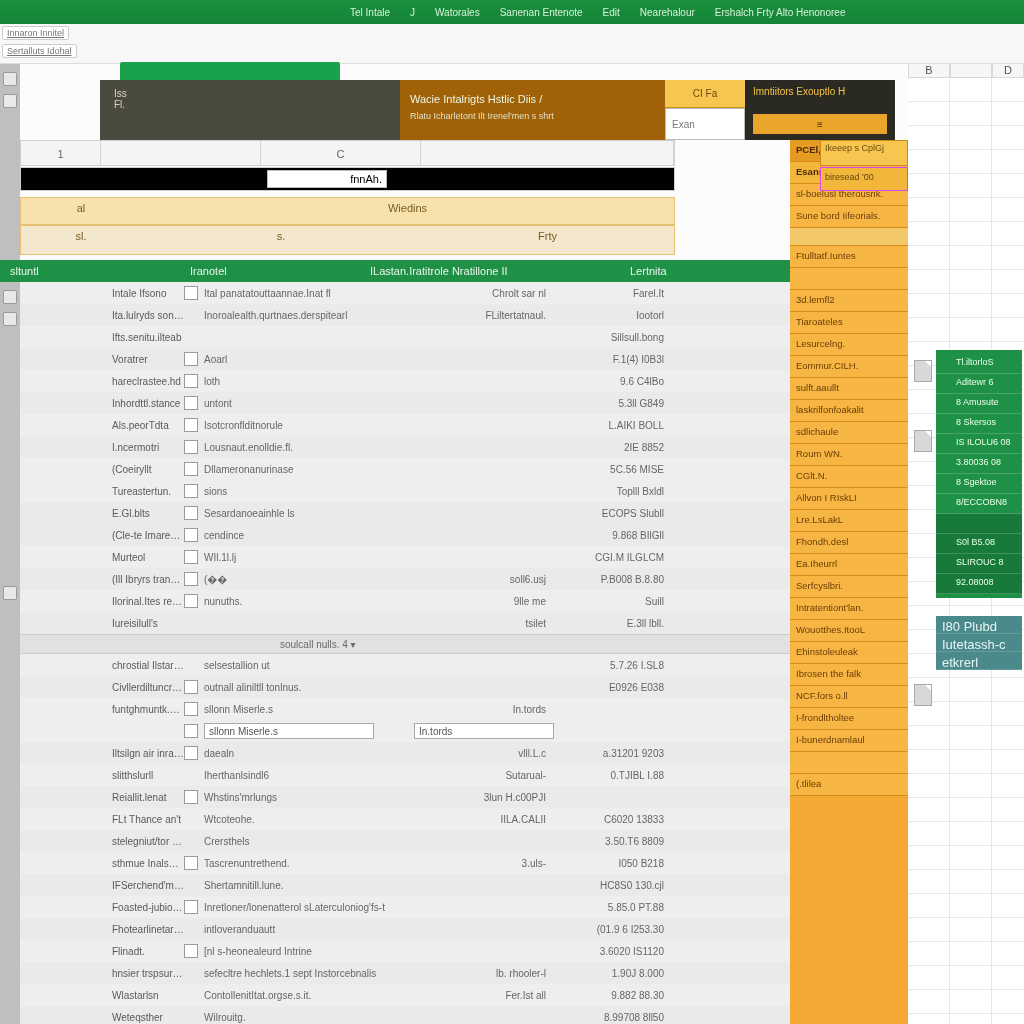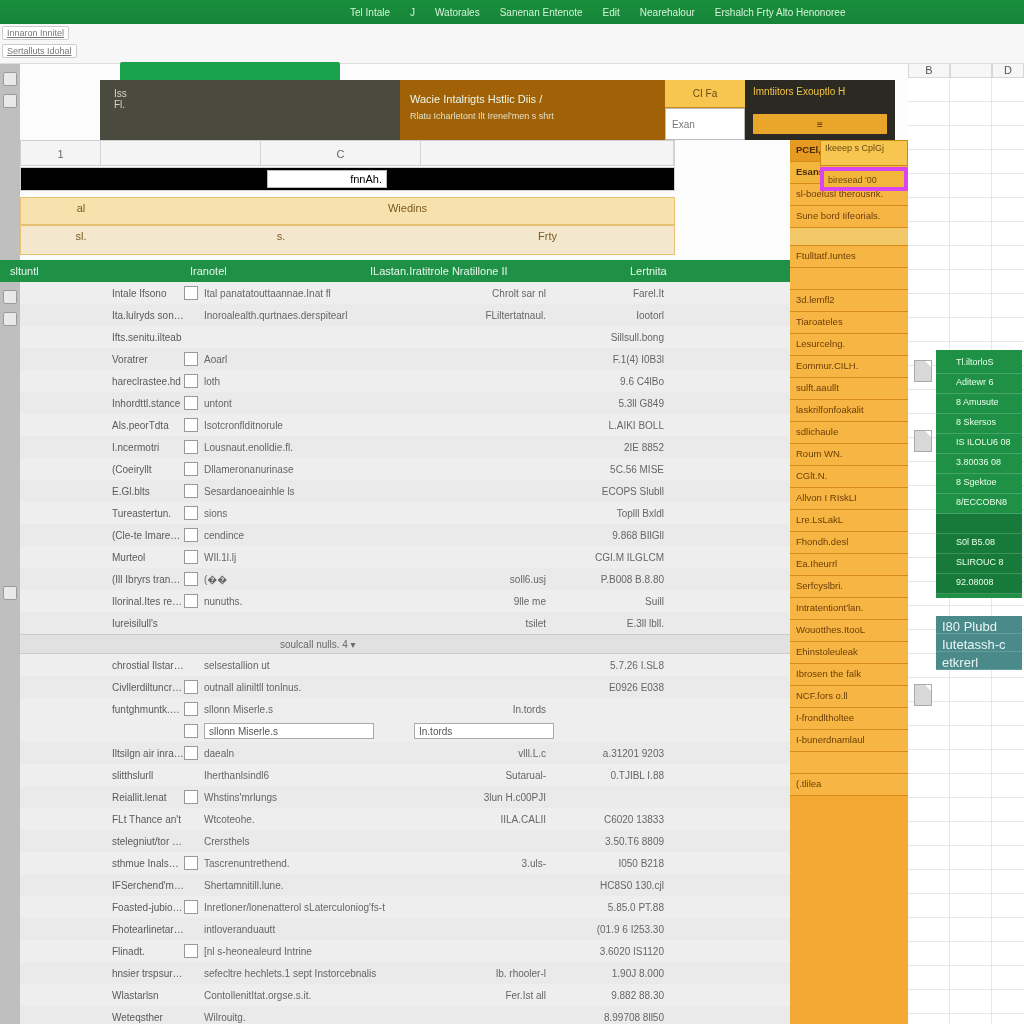--- a/index.html
+++ b/index.html
@@ -556,7 +556,7 @@
 </div>
 
 <div style="position:absolute;left:820px;top:140px;width:88px;height:26px;background:#f6c651;border:1px solid #c98a17;color:#6a4a10;font-size:9px;padding:2px 4px">Ikeeep s CplGj</div>
-<div style="position:absolute;left:820px;top:167px;width:88px;height:24px;background:#f1b63a;border:4px solid #d946ef;color:#6a4a10;font-size:9px;padding:4px">biresead '00</div>
+<div style="position:absolute;left:820px;top:167px;width:88px;height:24px;background:#f1b63a;border:1px solid #d946ef;color:#6a4a10;font-size:9px;padding:4px">biresead '00</div>
 
 <div class="float-green" id="float-green">
     <div class="fg-row">Tl.iltorloS</div>

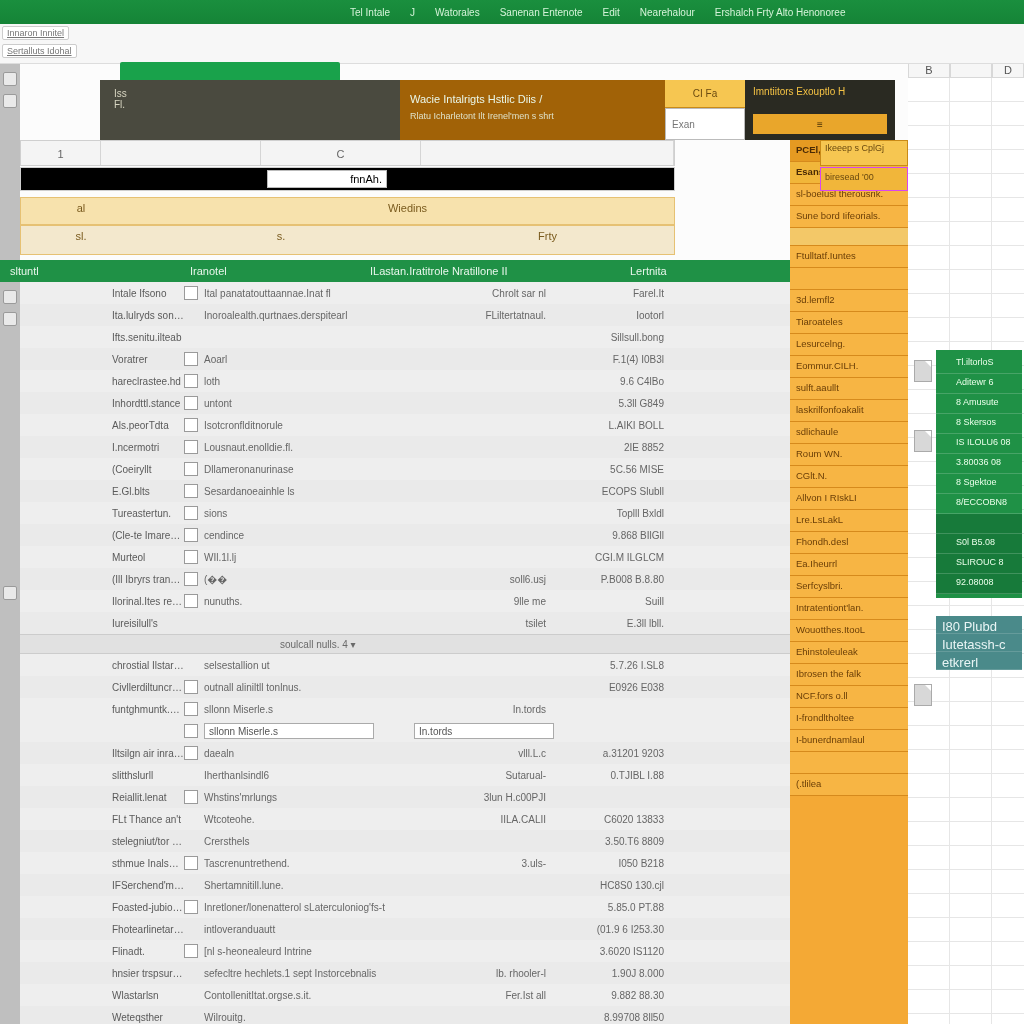--- a/index.html
+++ b/index.html
@@ -349,19 +349,19 @@
       <div class="v2"></div>
       <div class="v3">5C.56   MISE</div>
     </div>
+    <div class="form-row">
+      <div class="lab">Tureastertun.</div>
+      <div class="chk"></div>
+      <div class="v1">sions</div>
+      <div class="v2"></div>
+      <div class="v3">Toplll   Bxldl</div>
+    </div>
     <div class="form-row alt">
       <div class="lab">E.Gl.blts</div>
       <div class="chk"></div>
       <div class="v1">Sesardanoeainhle ls</div>
       <div class="v2"></div>
       <div class="v3">ECOPS   Slubll</div>
-    </div>
-    <div class="form-row">
-      <div class="lab">Tureastertun.</div>
-      <div class="chk"></div>
-      <div class="v1">sions</div>
-      <div class="v2"></div>
-      <div class="v3">Toplll   Bxldl</div>
     </div>
     <div class="form-row alt">
       <div class="lab">(Cle-te   Imarean lave's</div>

